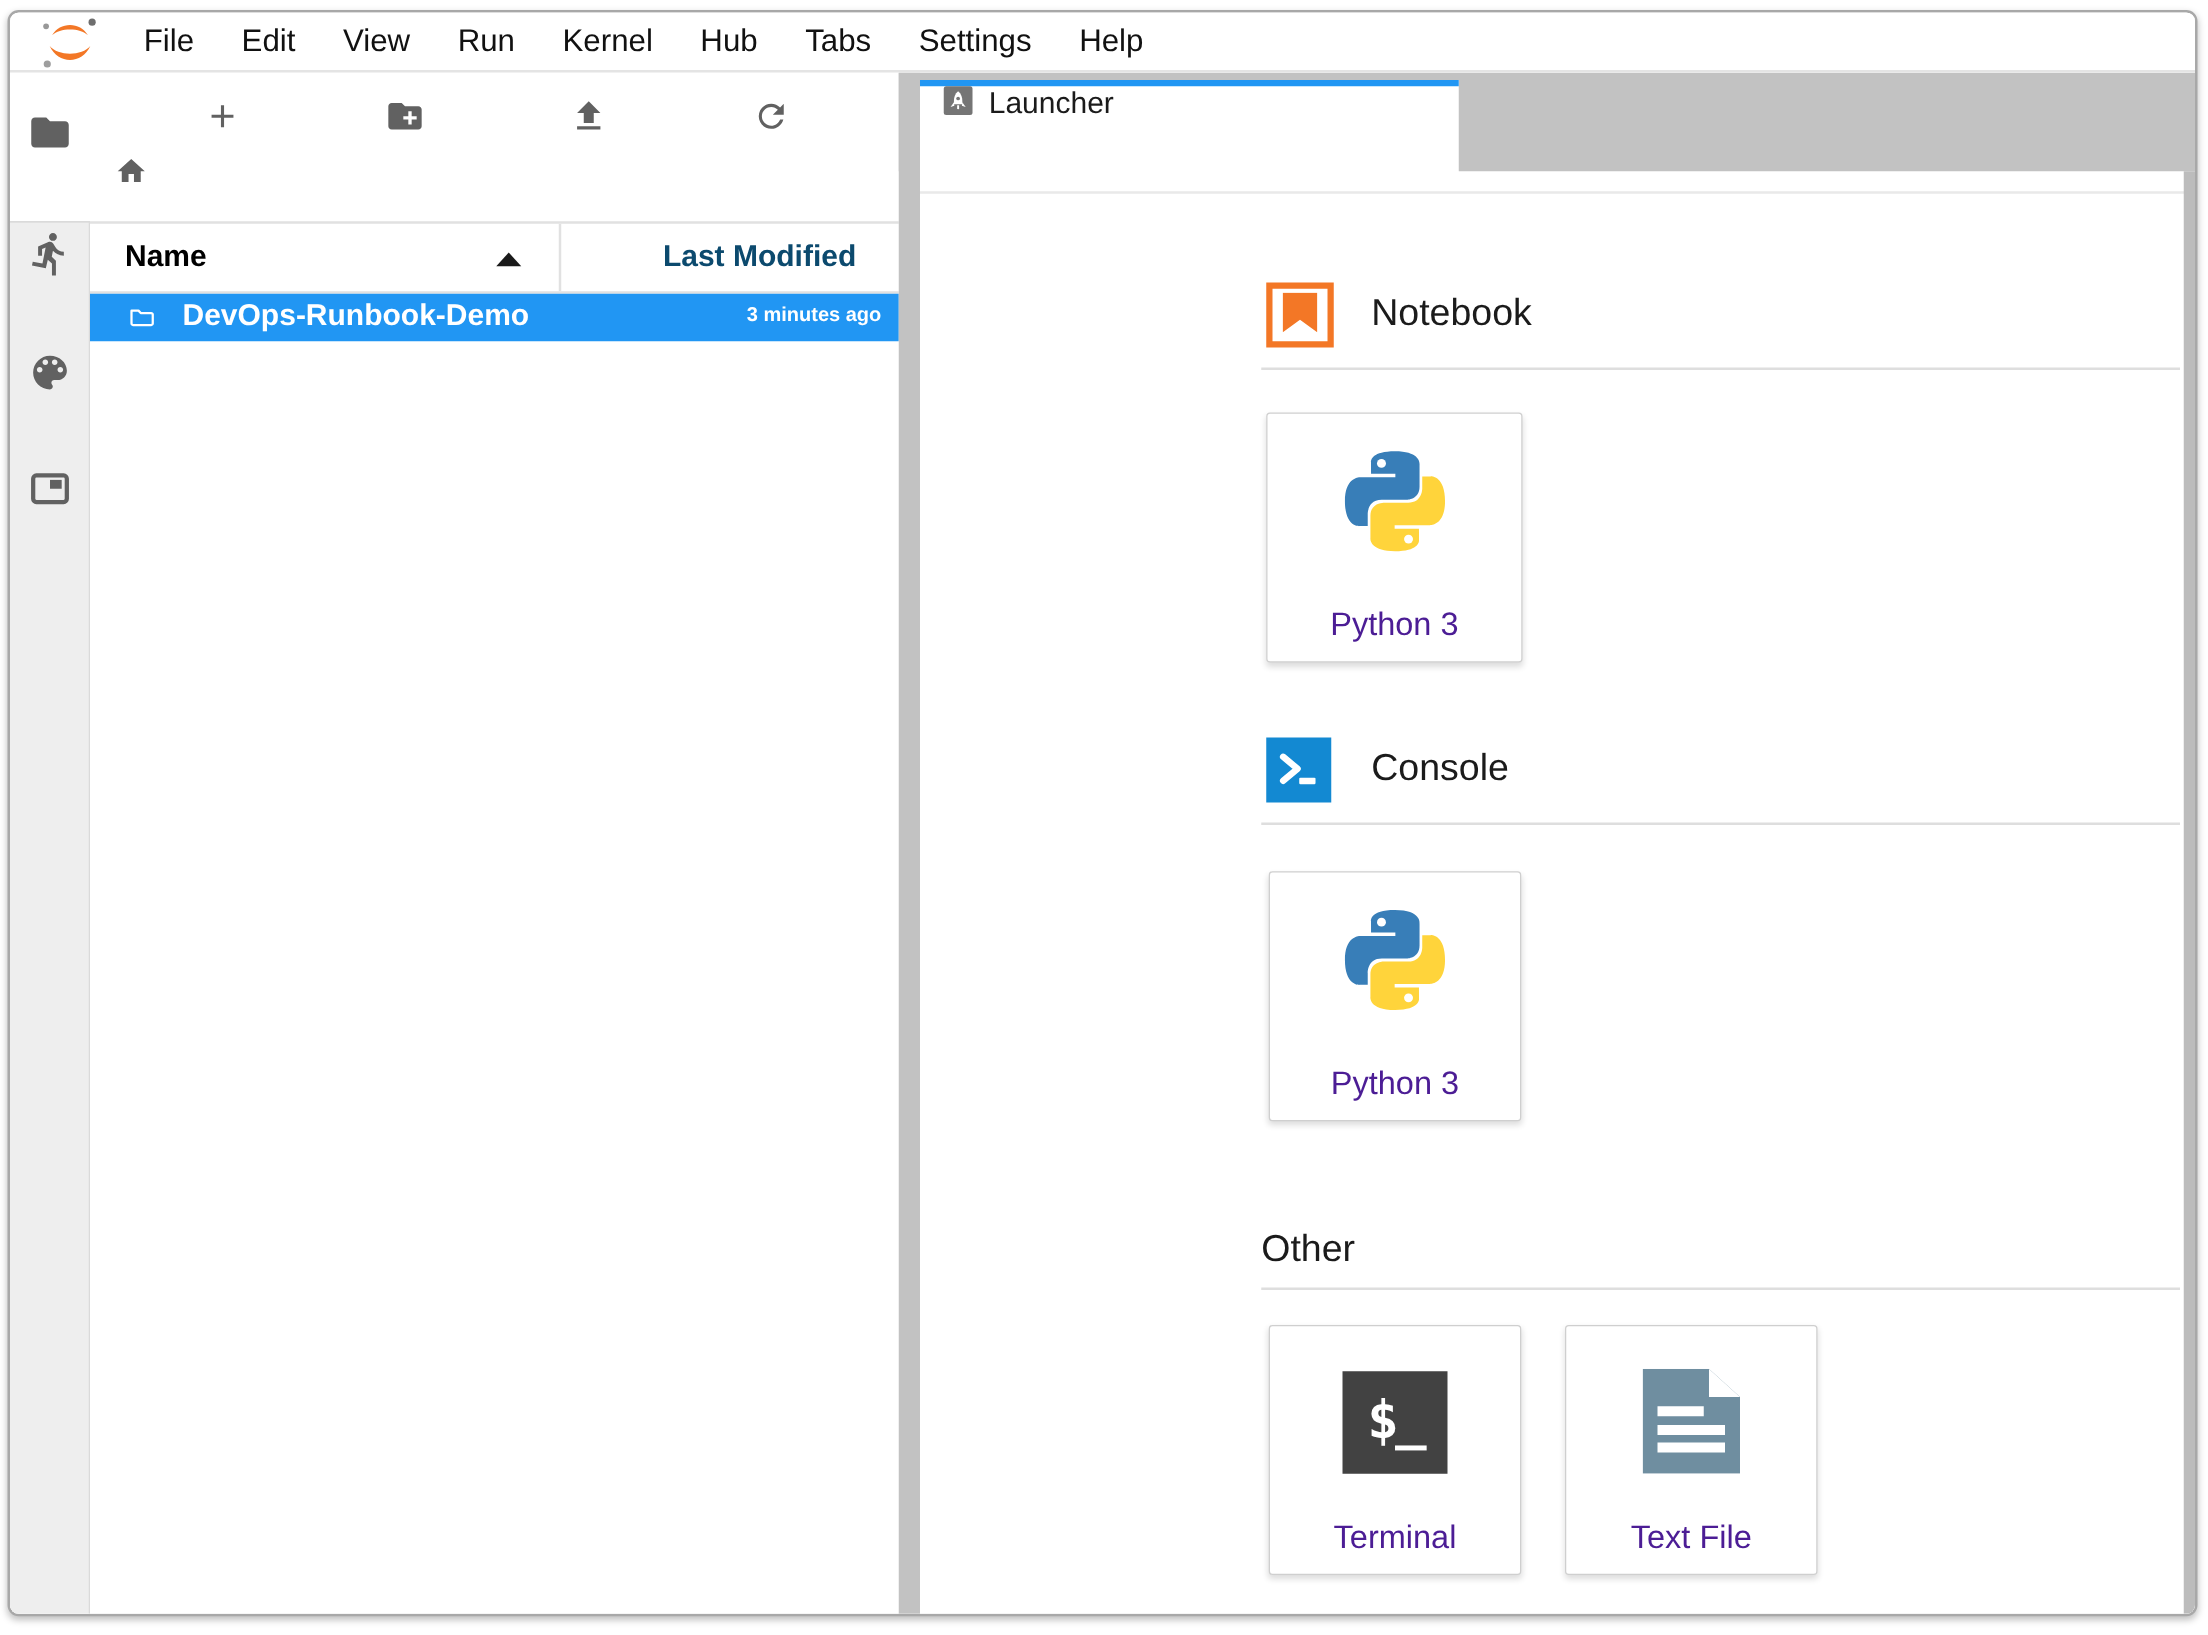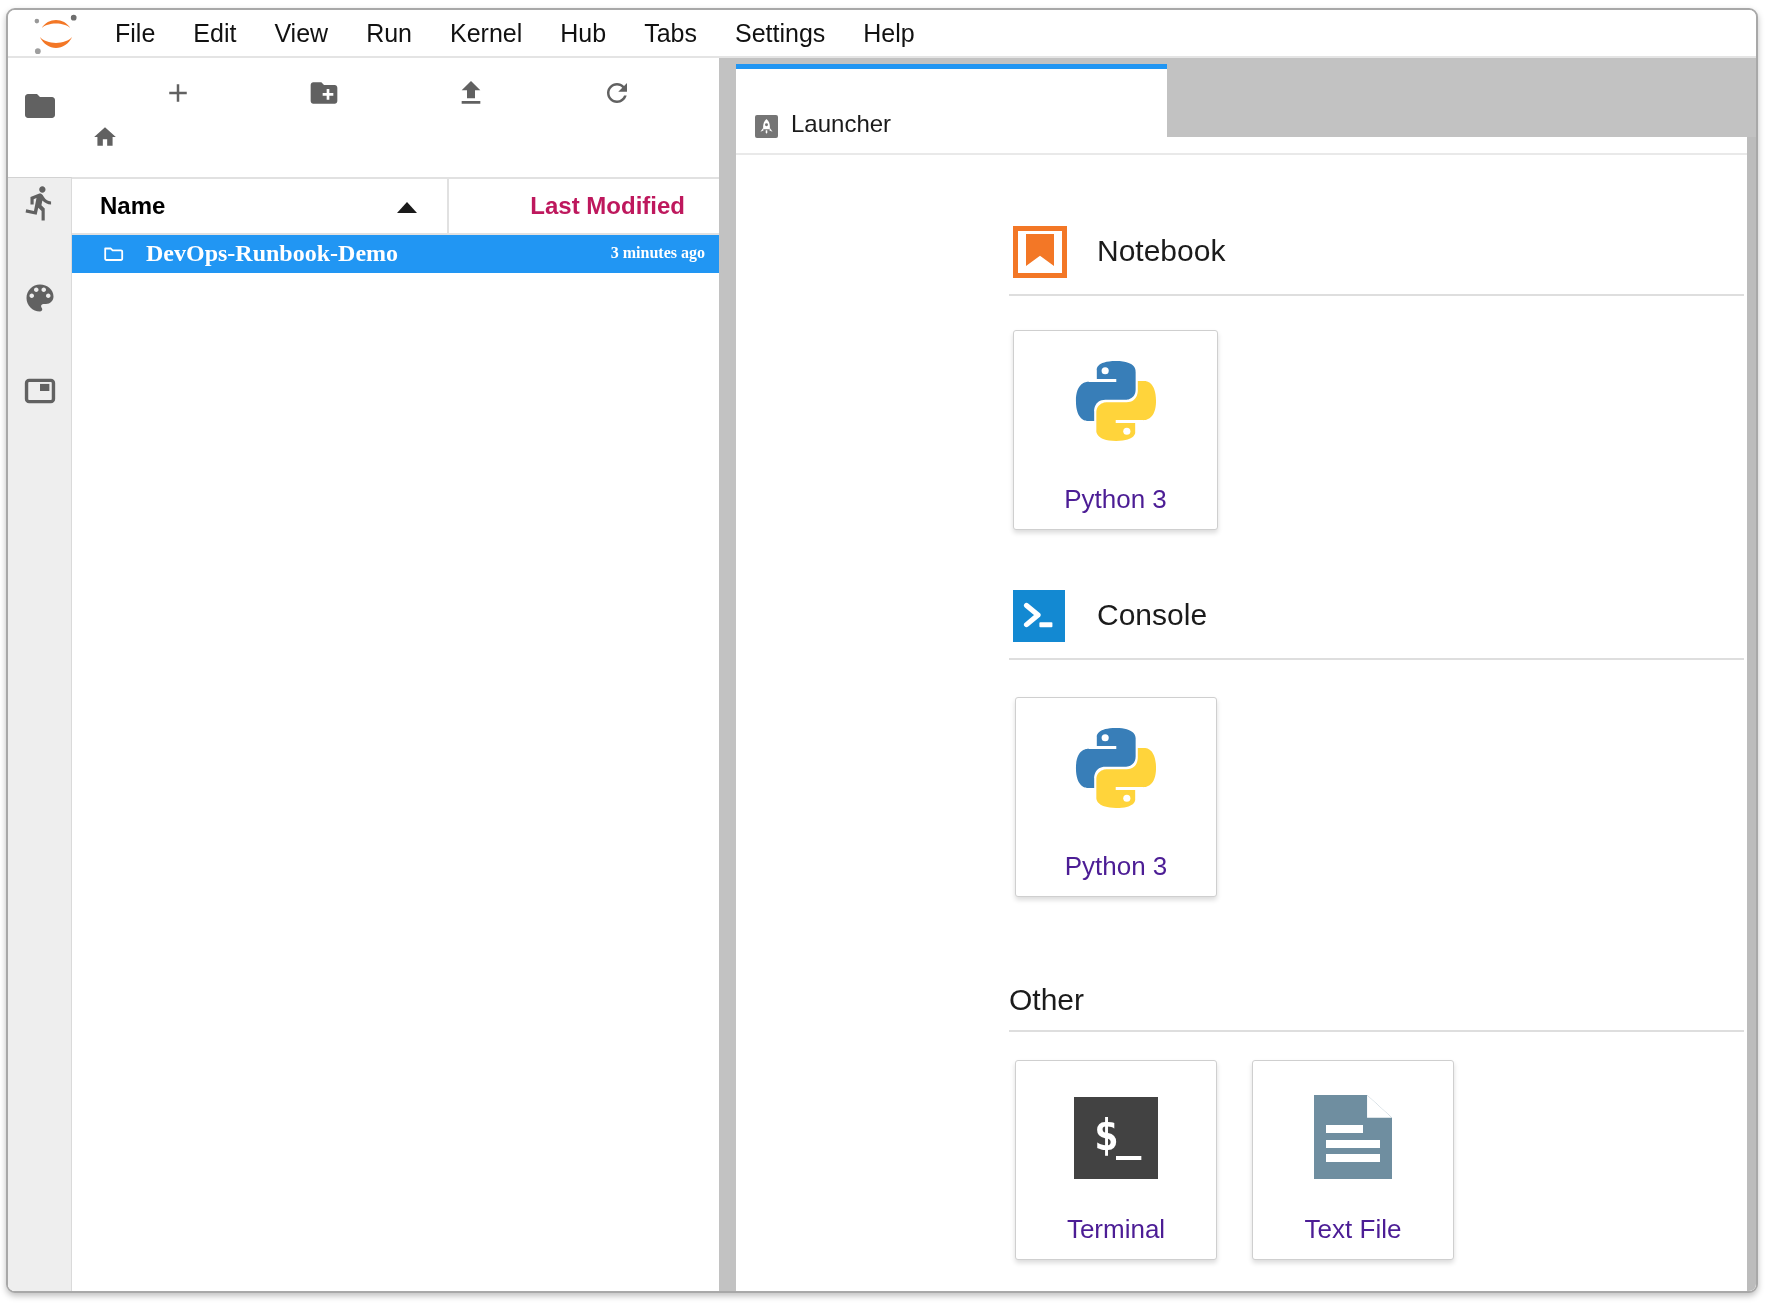--- a/index.html
+++ b/index.html
@@ -76,7 +76,7 @@
   .tabbar { position:absolute; left:711px; right:0; top:48px; height:79px; background:#c2c2c2; z-index:5; }
   .tab-active {
     position:absolute; left:17px; top:6px; width:431px; height:74px;
-    background:#fff; border-top:5px solid #2196f3; display:flex; align-items:flex-end;
+    background:#fff; border-top:5px solid #2196f3; display:flex; align-items:flex-start;
   }
   .tab-icon {
     width:23px; height:23px; background:#757575; border-radius:2px;

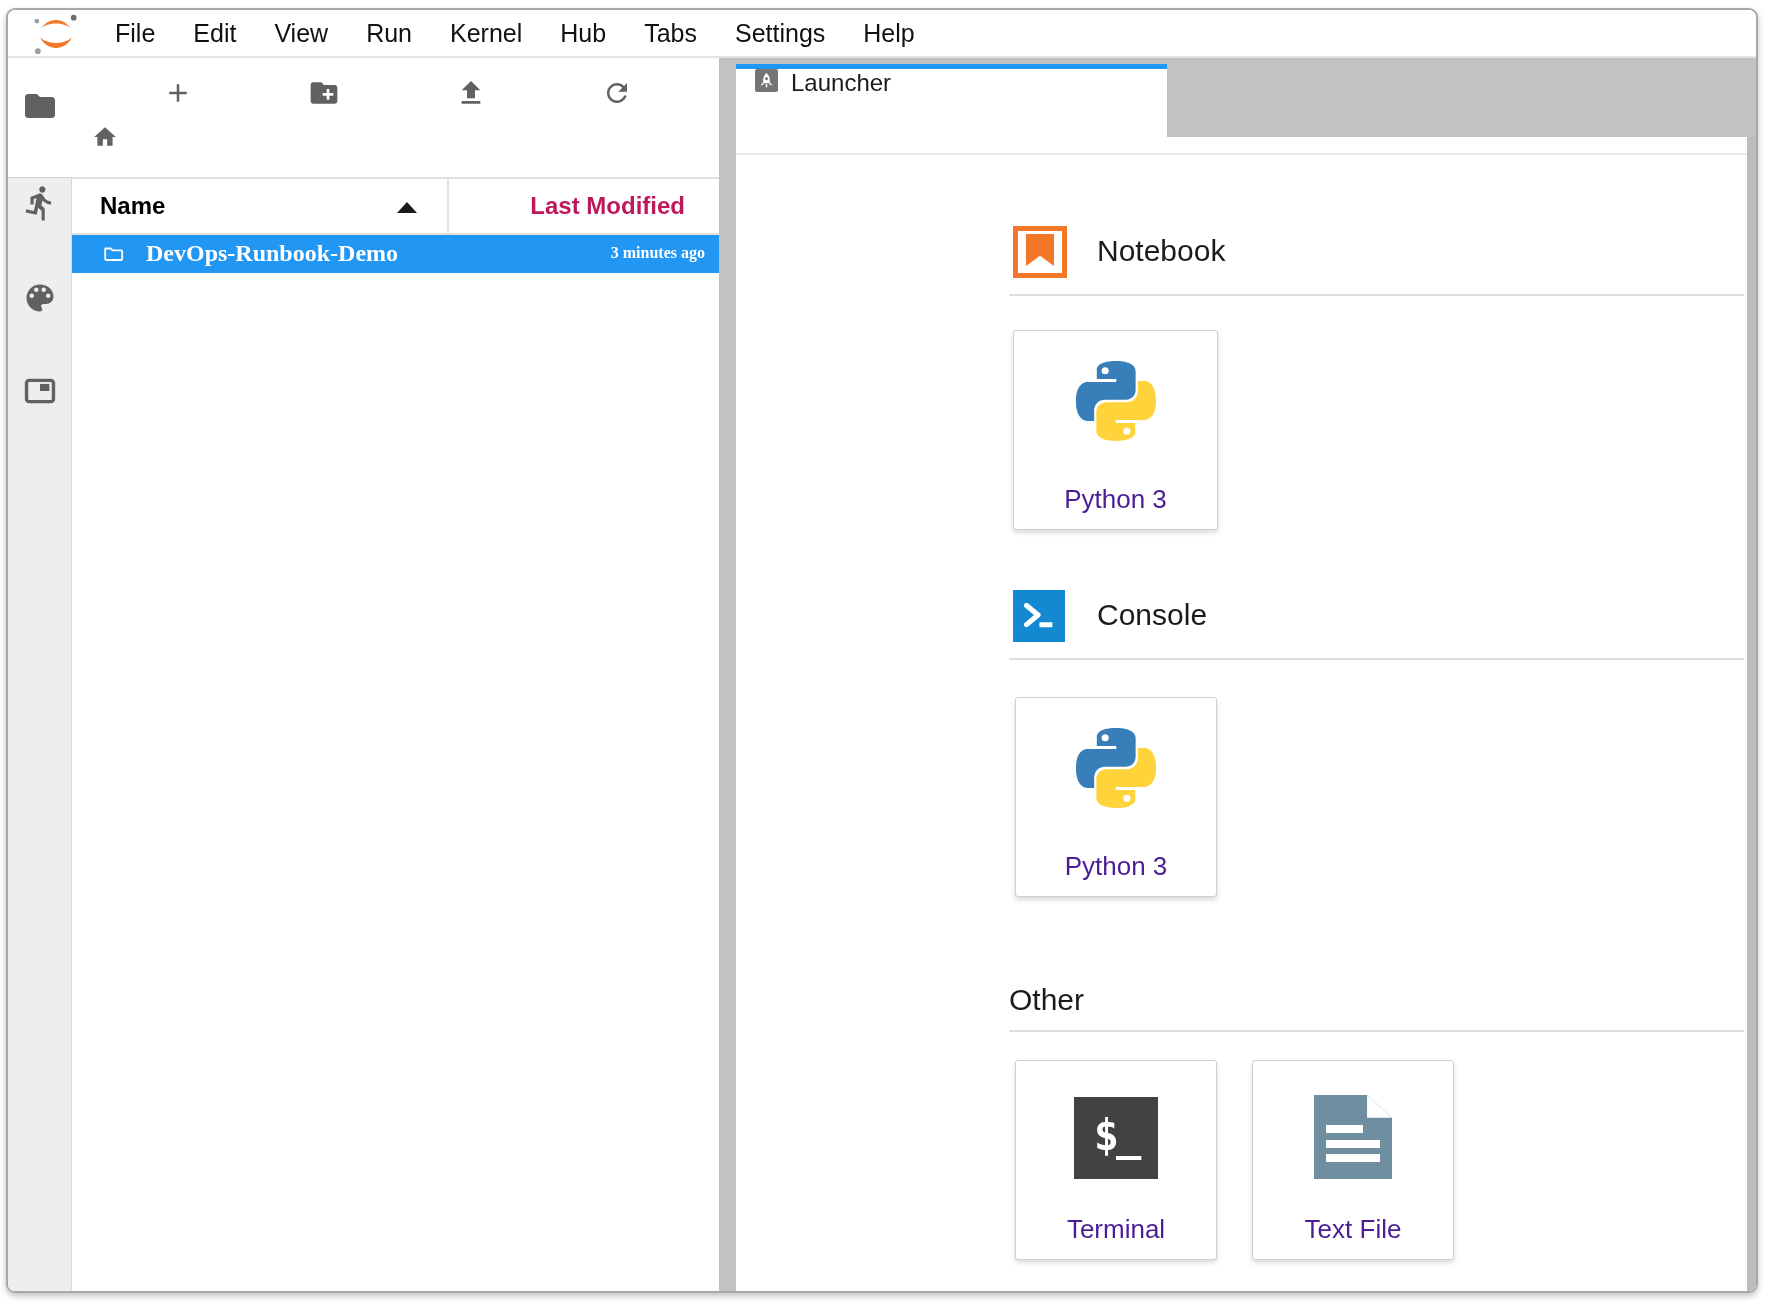--- a/index.html
+++ b/index.html
@@ -53,7 +53,7 @@
   .fb-header .col-divider { position:absolute; left:375px; top:0; bottom:0; width:2px; background:#e1e1e1; }
   .fb-header .col-modified {
     position:absolute; right:34px; top:0; height:72px; line-height:54px;
-    font-size:24px; font-weight:bold; color:#be185d;
+    font-size:24px; font-weight:bold; color:#0c4a6e;
   }
   .fb-row {
     position:absolute; left:0; top:177px; width:100%; height:38px;

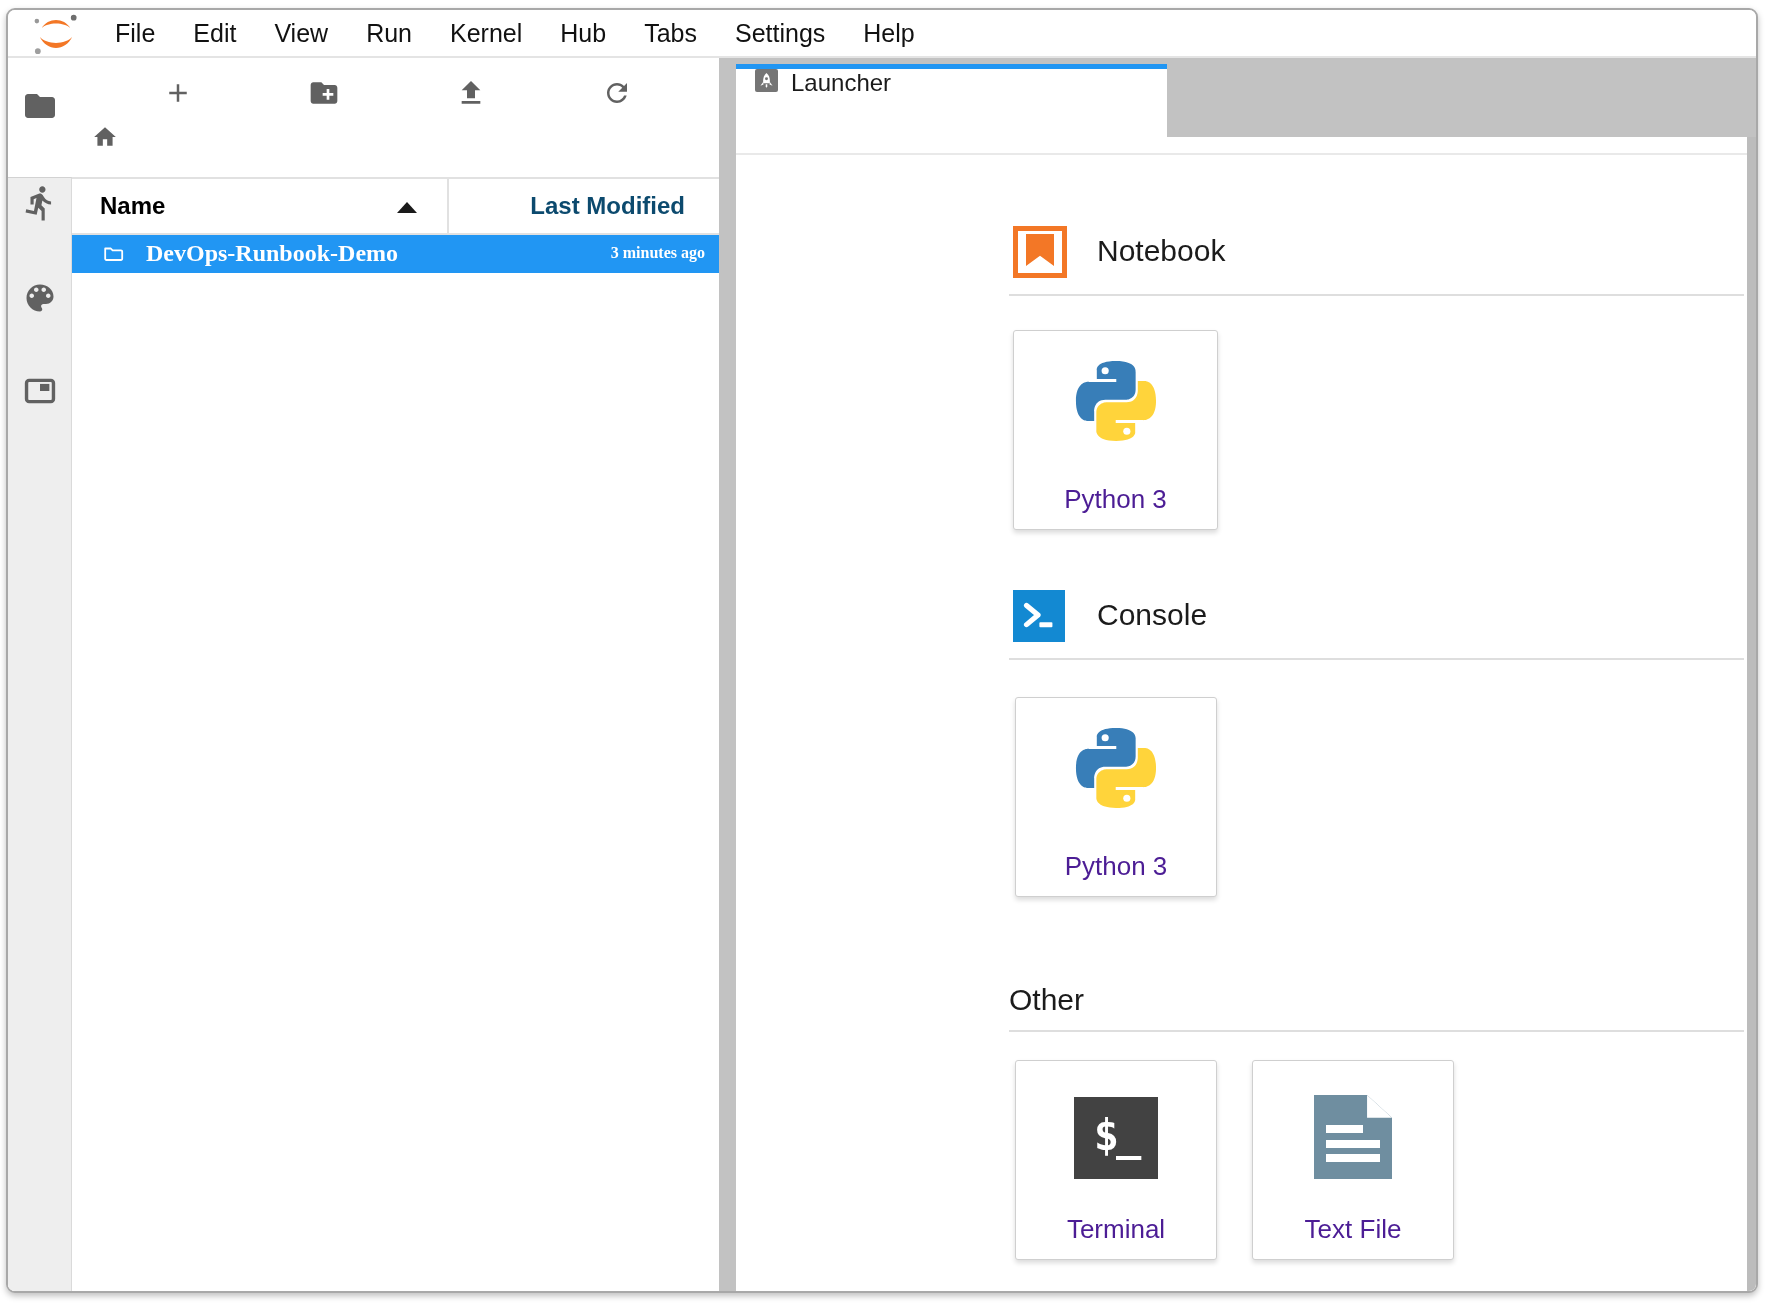--- a/index.html
+++ b/index.html
@@ -57,7 +57,7 @@
   }
   .fb-row {
     position:absolute; left:0; top:177px; width:100%; height:38px;
-    background:#2196f3; color:#fff;font-family:Liberation Serif, serif;
+    background:#2196f3; color:#fff;
   }
   .fb-row .row-folder { position:absolute; left:28px; top:7px; }
   .fb-row .row-name {

